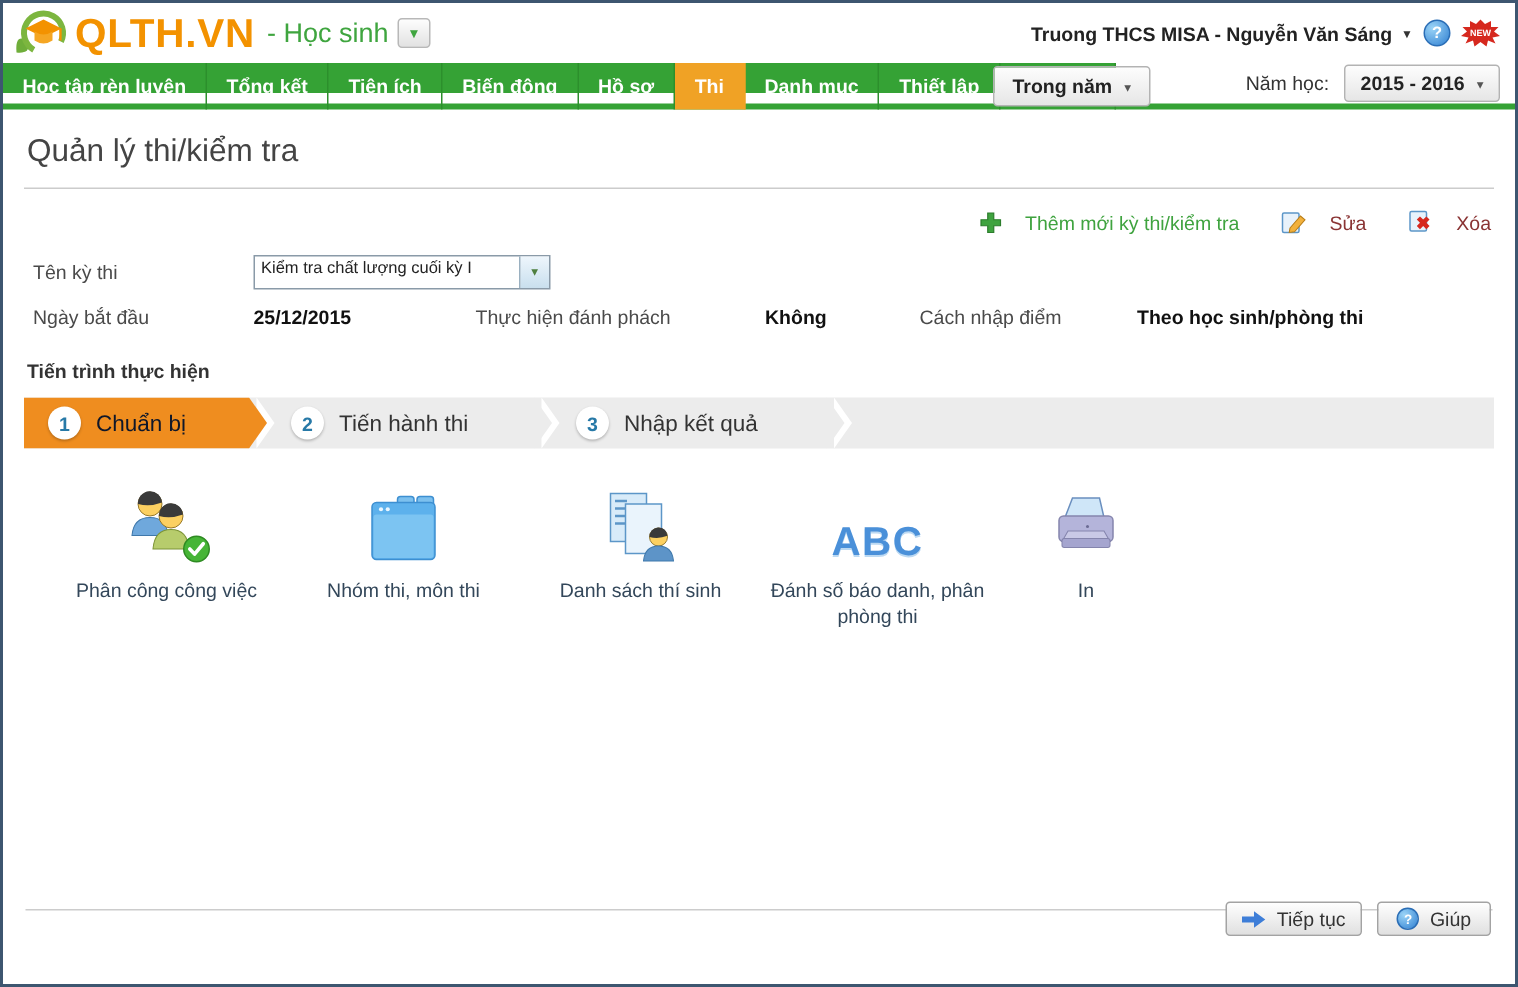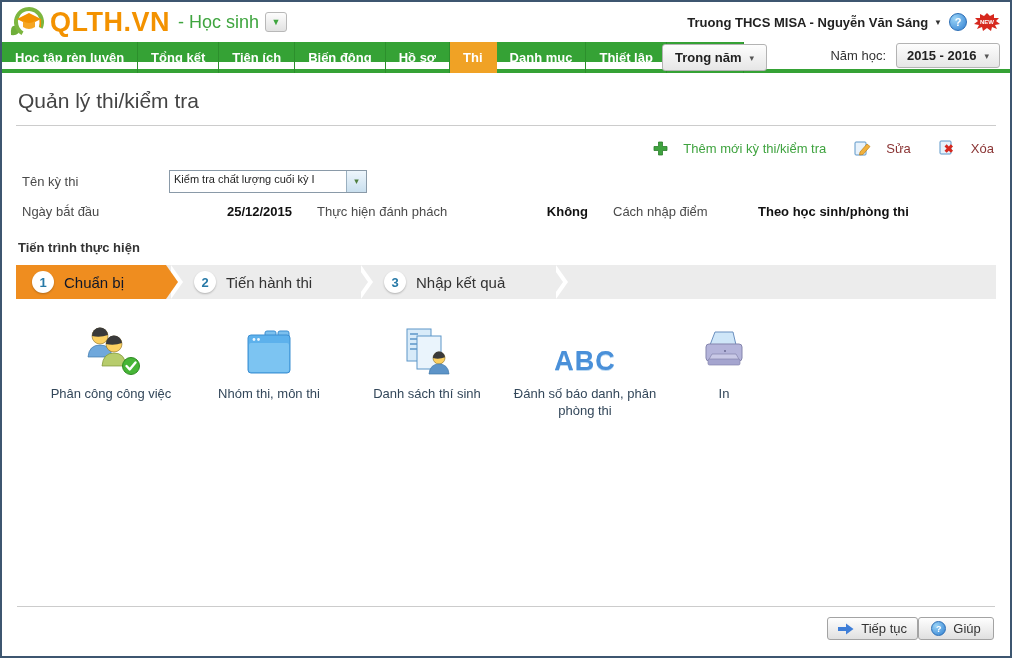--- a/index.html
+++ b/index.html
@@ -52,7 +52,7 @@
   .frow { display:flex; align-items:center; height:30px;gap:25px; }
   .flabel { color:#4a4a4a; }
   .w-label { width:122px; } .w-date { width:123px; } .w-phach { width:168px; } .w-khong { width:78px; } .w-cach { width:120px; }
-  .bold { font-weight:bold; color:#111;text-align:right; }
+  .bold { font-weight:bold; color:#111; }
   .combo { display:flex; width:198px; height:23px; border:1px solid #8a9aa8; background:#fff; cursor:pointer;}
   .combo-text { flex:1; font-size:11px; color:#222; padding:2px 4px; white-space:nowrap; overflow:hidden;}
   .combo-arrow { width:20px; border-left:1px solid #9ab0c0; background:linear-gradient(#eef6fc,#c9dfee);

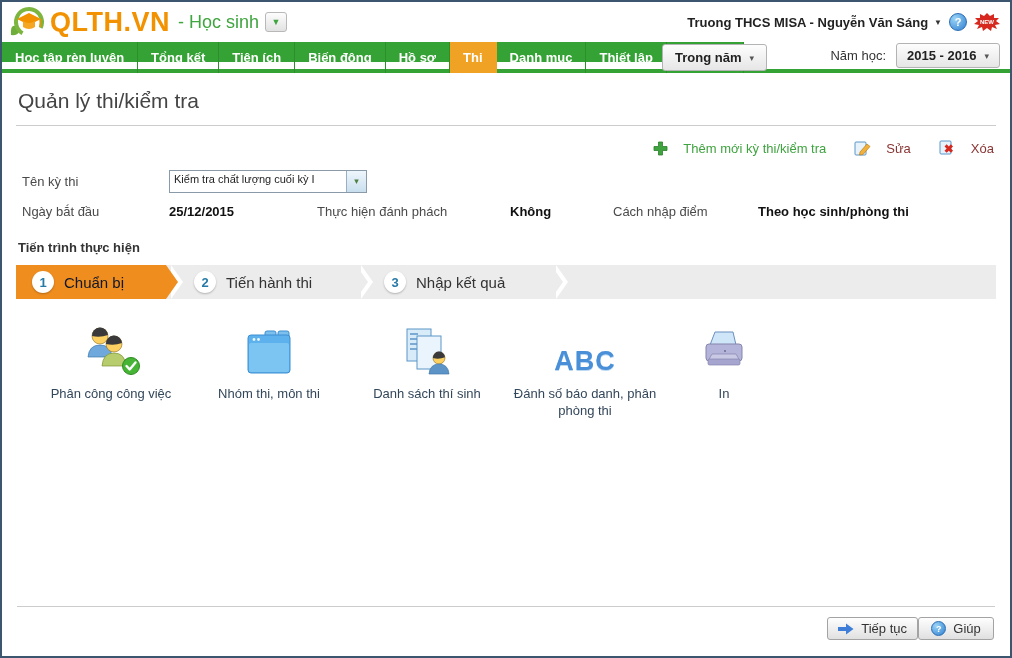--- a/index.html
+++ b/index.html
@@ -84,7 +84,7 @@
 
   
   .footer-rule { position:absolute; left:15px; right:15px; bottom:49px; border-top:1px solid #ccc; }
-  .footer { position:absolute; right:16px; bottom:16px; display:flex; }
+  .footer { position:absolute; right:16px; bottom:32px; display:flex; gap:10px; }
   .btn { height:23px; min-width:76px; padding:0 10px; display:flex; align-items:center; justify-content:center; gap:7px;
     background:linear-gradient(#fefefe,#e0e0e0); border:1px solid #a3a3a3; border-radius:3px;
     font-size:13px; color:#333; cursor:pointer; }

